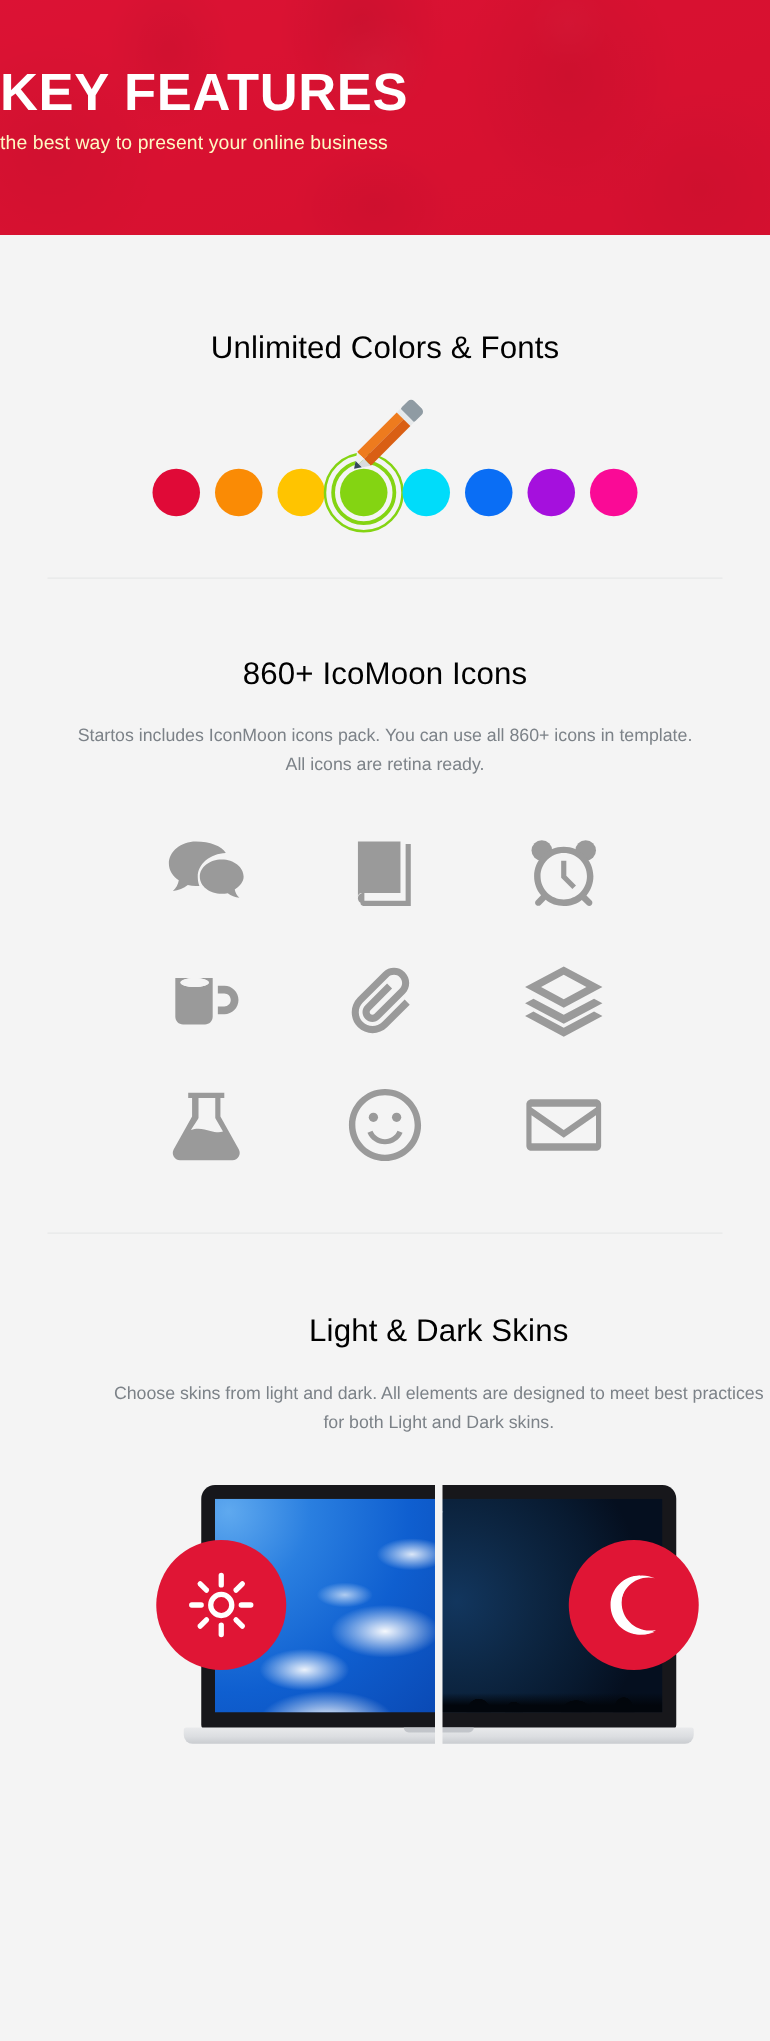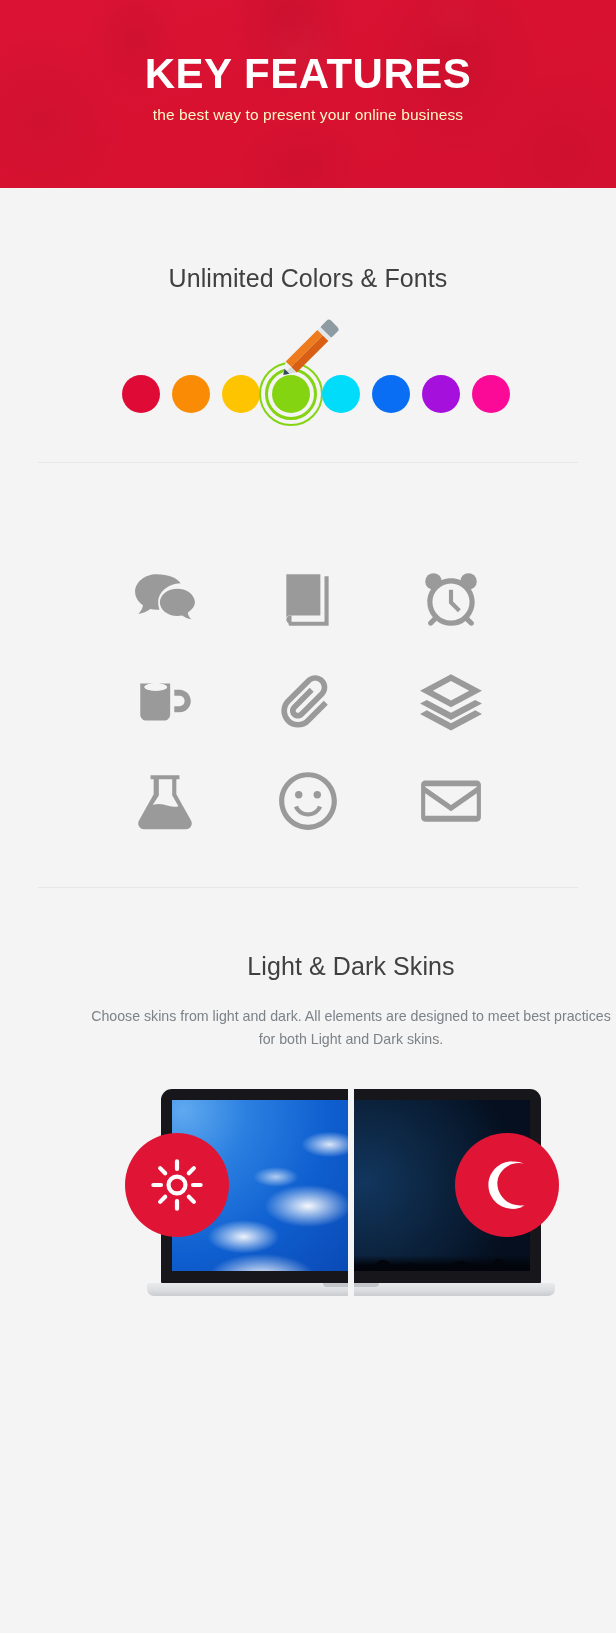--- a/index.html
+++ b/index.html
@@ -49,7 +49,6 @@
   .hero-inner {
     position: relative;
     z-index: 3;
-    text-align: center;
     padding-top: 52px;
   }
   .hero-title {

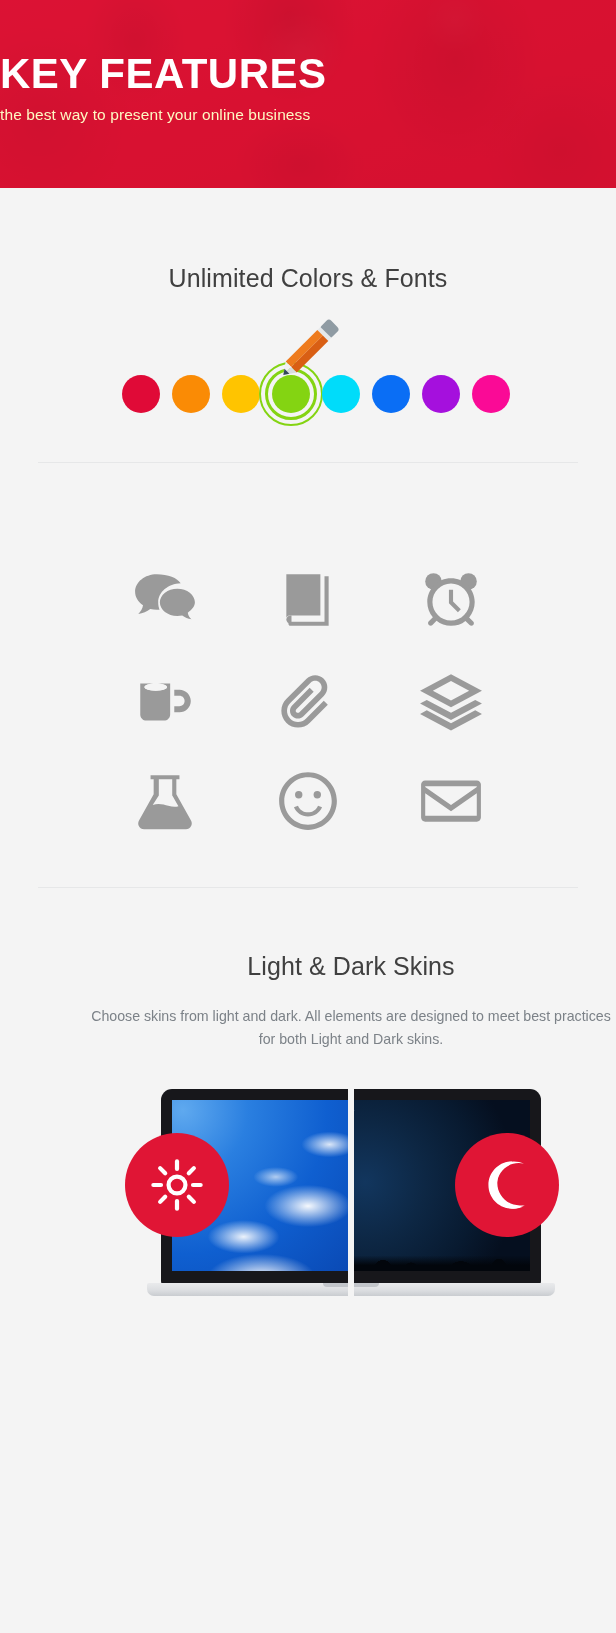--- a/index.html
+++ b/index.html
@@ -73,7 +73,7 @@
   .section-title {
     font-size: 25px;
     font-weight: 400;
-    color: #404040;
+    color: #000000;
     letter-spacing: 0.1px;
   }
   .section-desc {

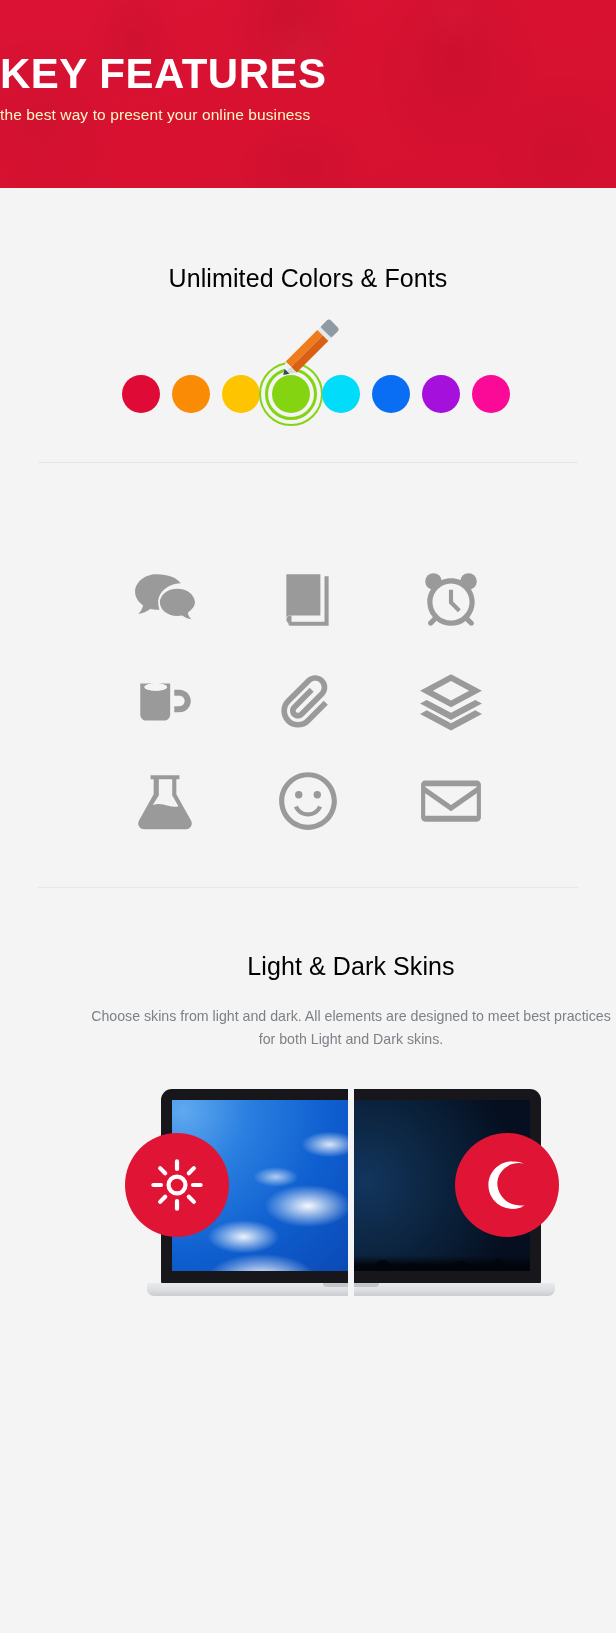--- a/index.html
+++ b/index.html
@@ -296,6 +296,10 @@
   <div class="divider" style="margin-top:45px;"></div>
 
   <div class="section" style="padding-top:62px;">
+    <div class="section-head">
+      <div class="section-title">860+ IcoMoon Icons</div>
+      <div class="section-desc" style="max-width:500px;margin-top:24px;">Startos includes IconMoon icons pack. You can use all 860+ icons in template. All icons are retina ready.</div>
+    </div>
 
     <div class="icon-grid" style="margin-top:26px;">
 

